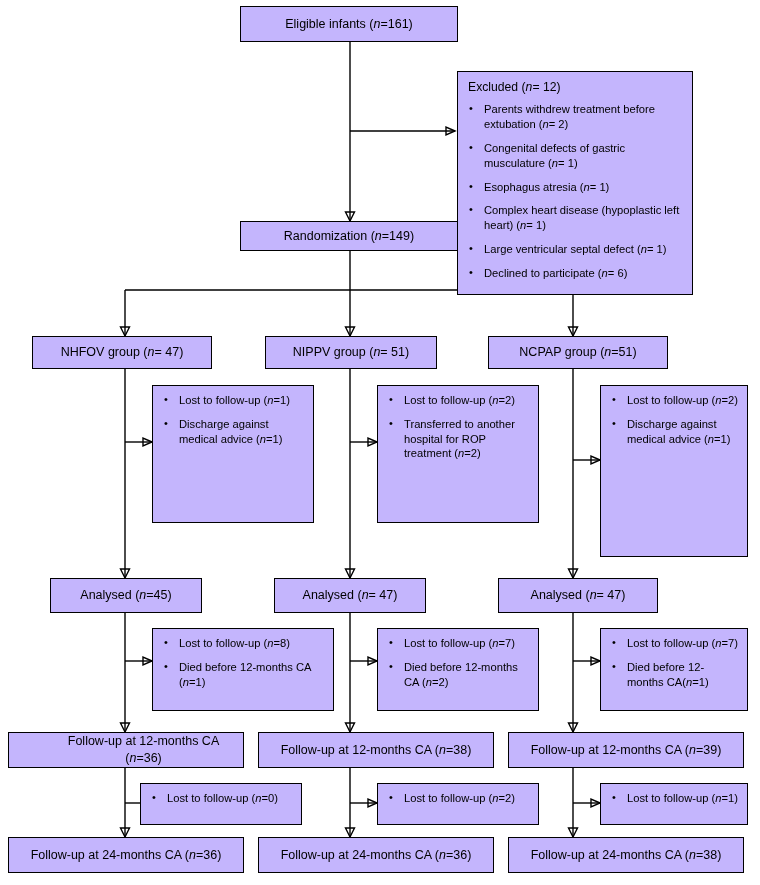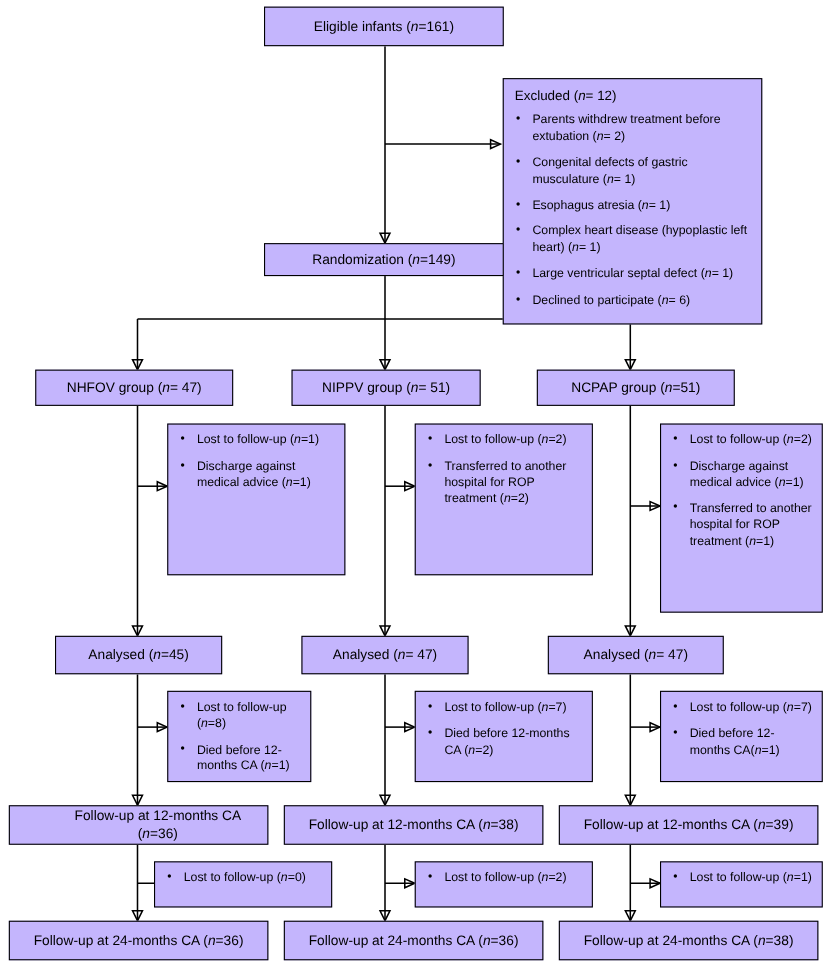--- a/index.html
+++ b/index.html
@@ -189,7 +189,6 @@
     <ul class="bullets">
       <li>Lost to follow-up (<span class="it">n</span>=2)</li>
       <li>Discharge against medical advice (<span class="it">n</span>=1)</li>
-      <li>Transferred to another hospital for ROP treatment (<span class="it">n</span>=1)</li>
     </ul>
   </div>
 

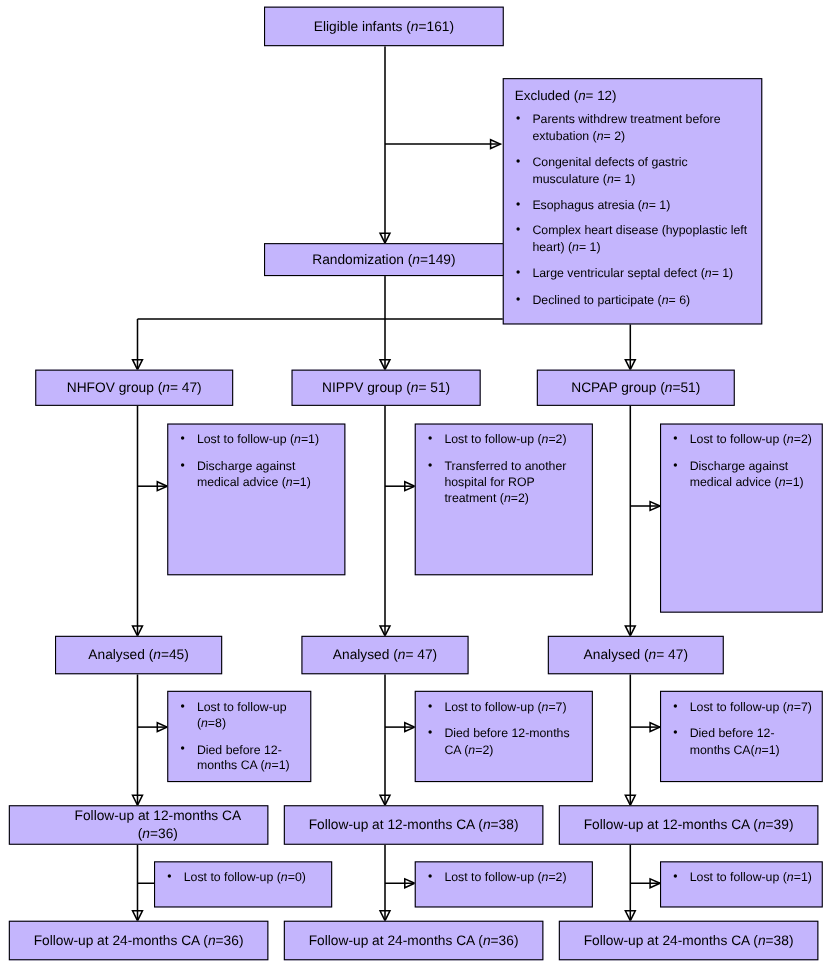--- a/index.html
+++ b/index.html
@@ -202,7 +202,7 @@
     <span>Analysed (<span class="it">n</span>= 47)</span>
   </div>
 
-  <div class="box left" style="left:152px; top:628px; width:131px; height:83px;">
+  <div class="box left" style="left:152px; top:628px; width:182px; height:83px;">
     <ul class="bullets">
       <li>Lost to follow-up (<span class="it">n</span>=8)</li>
       <li>Died before 12-months CA (<span class="it">n</span>=1)</li>

